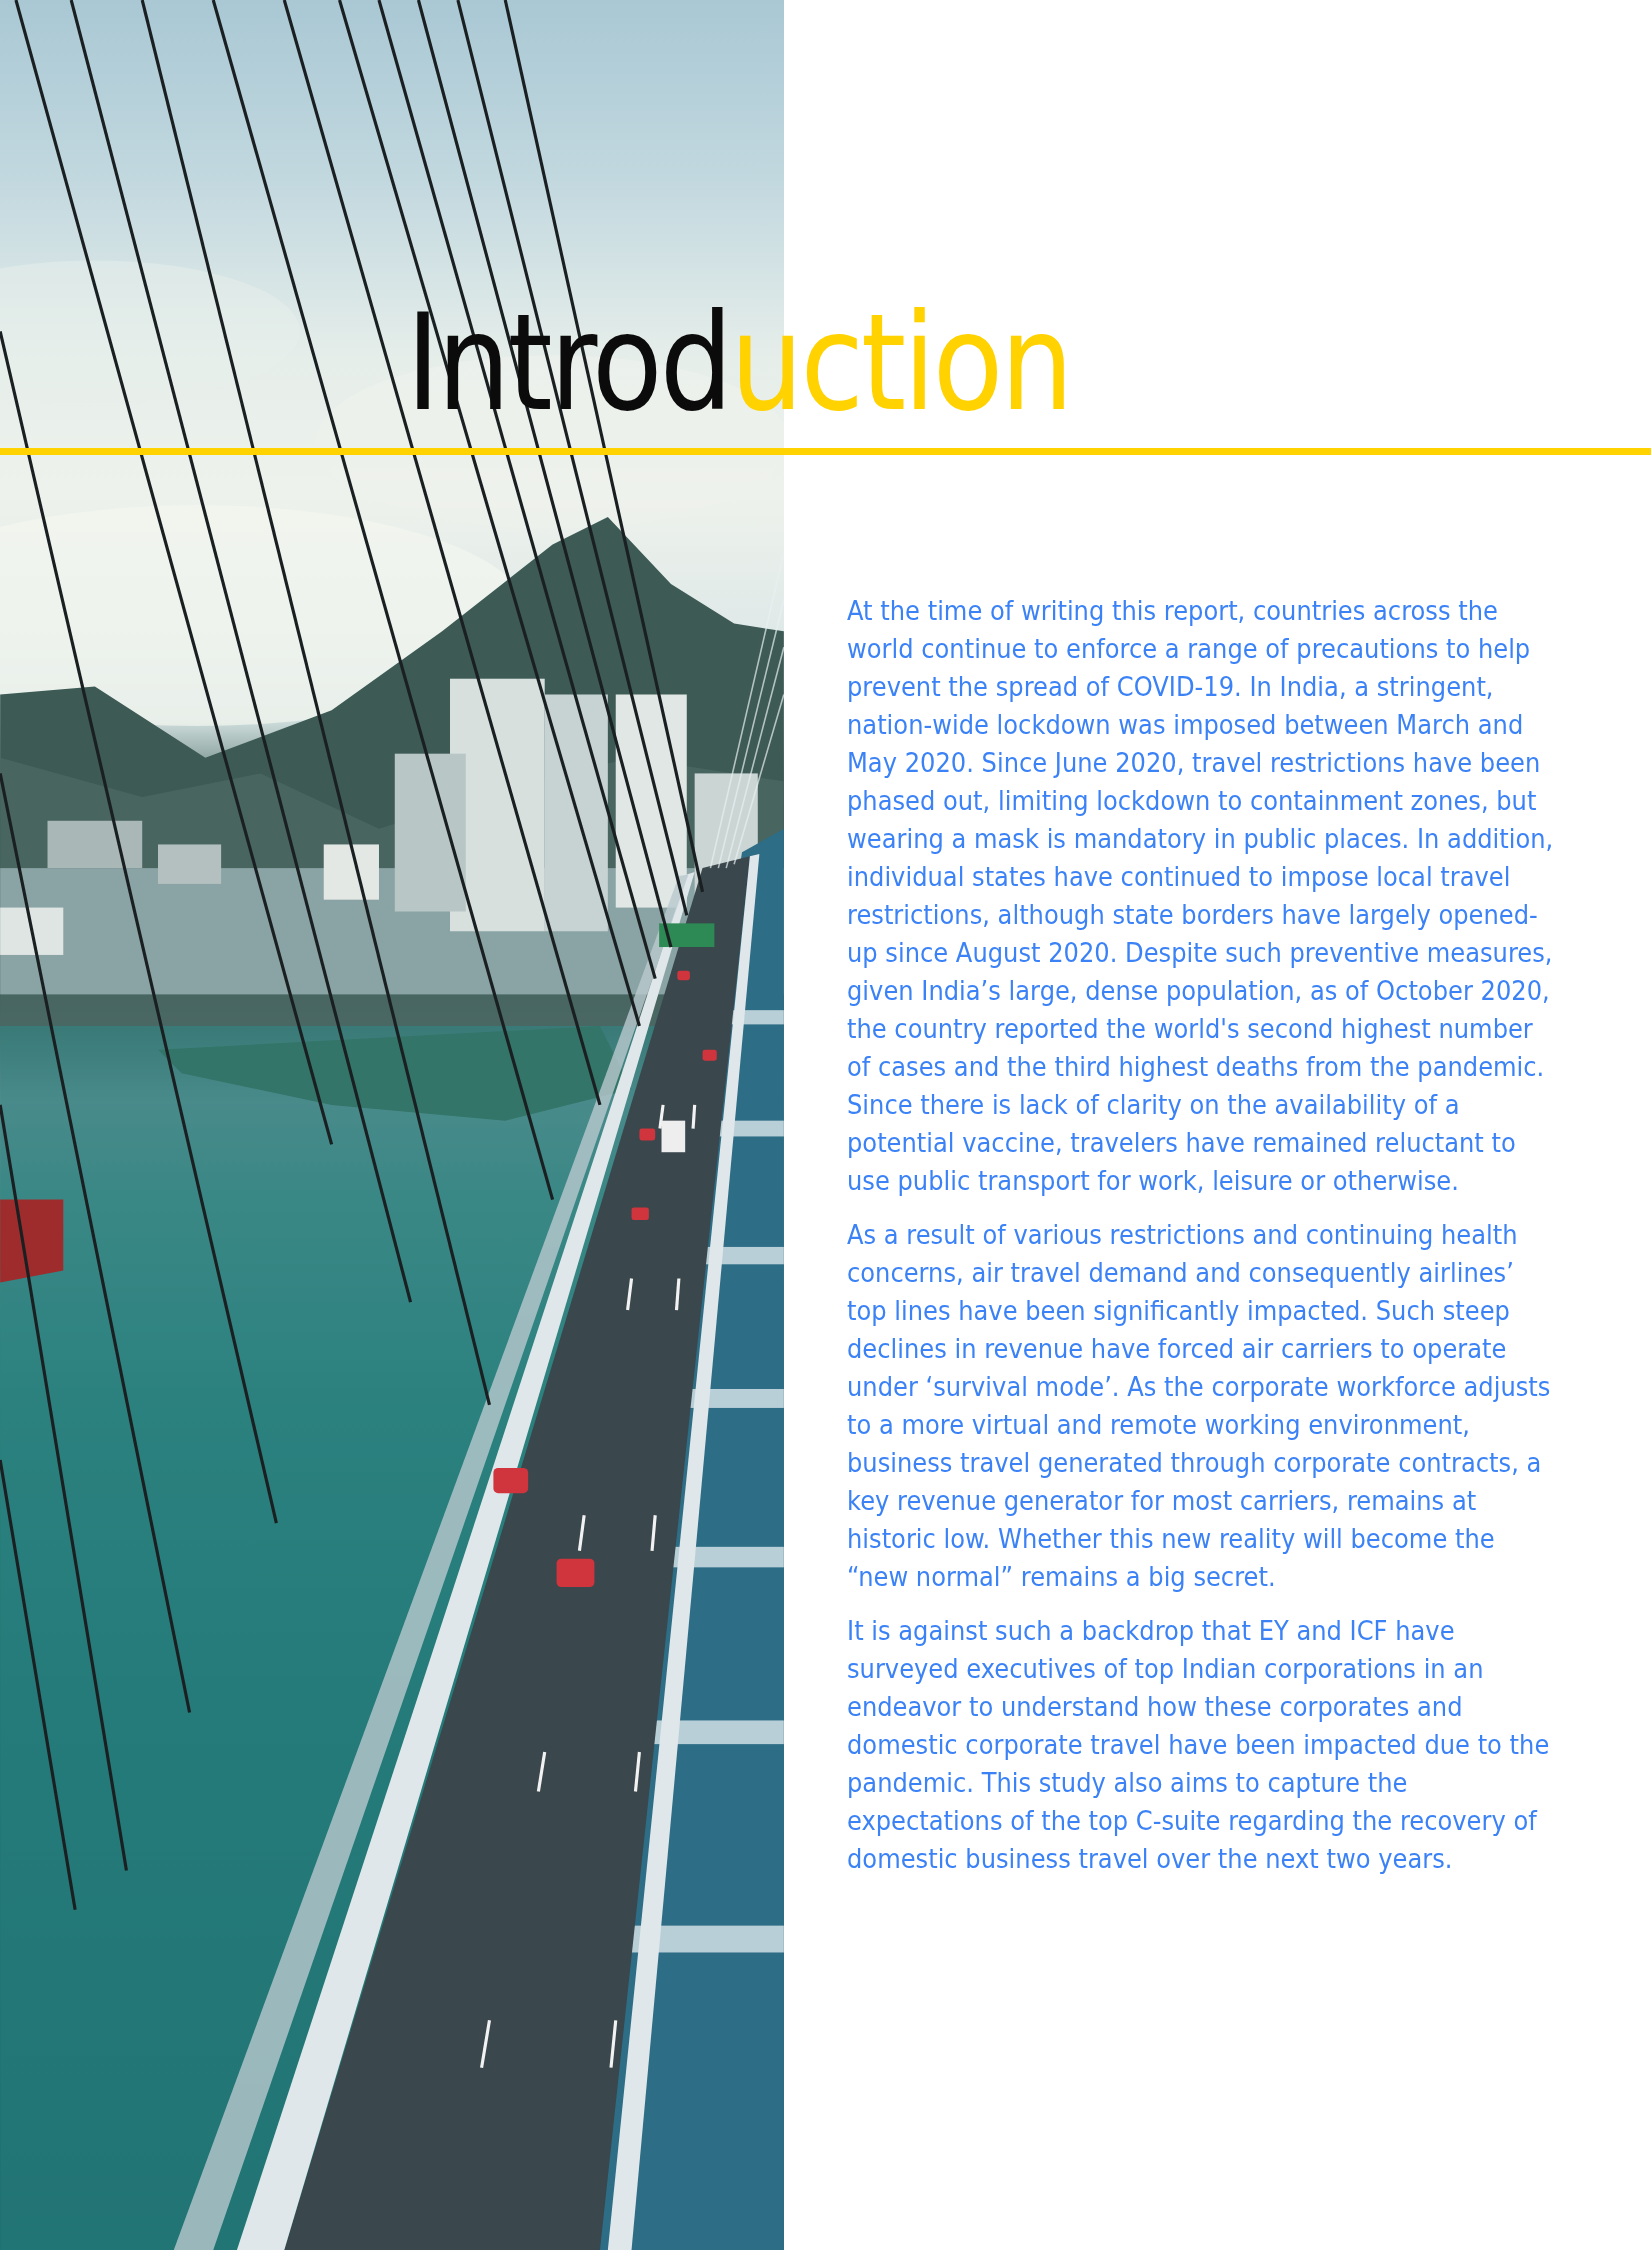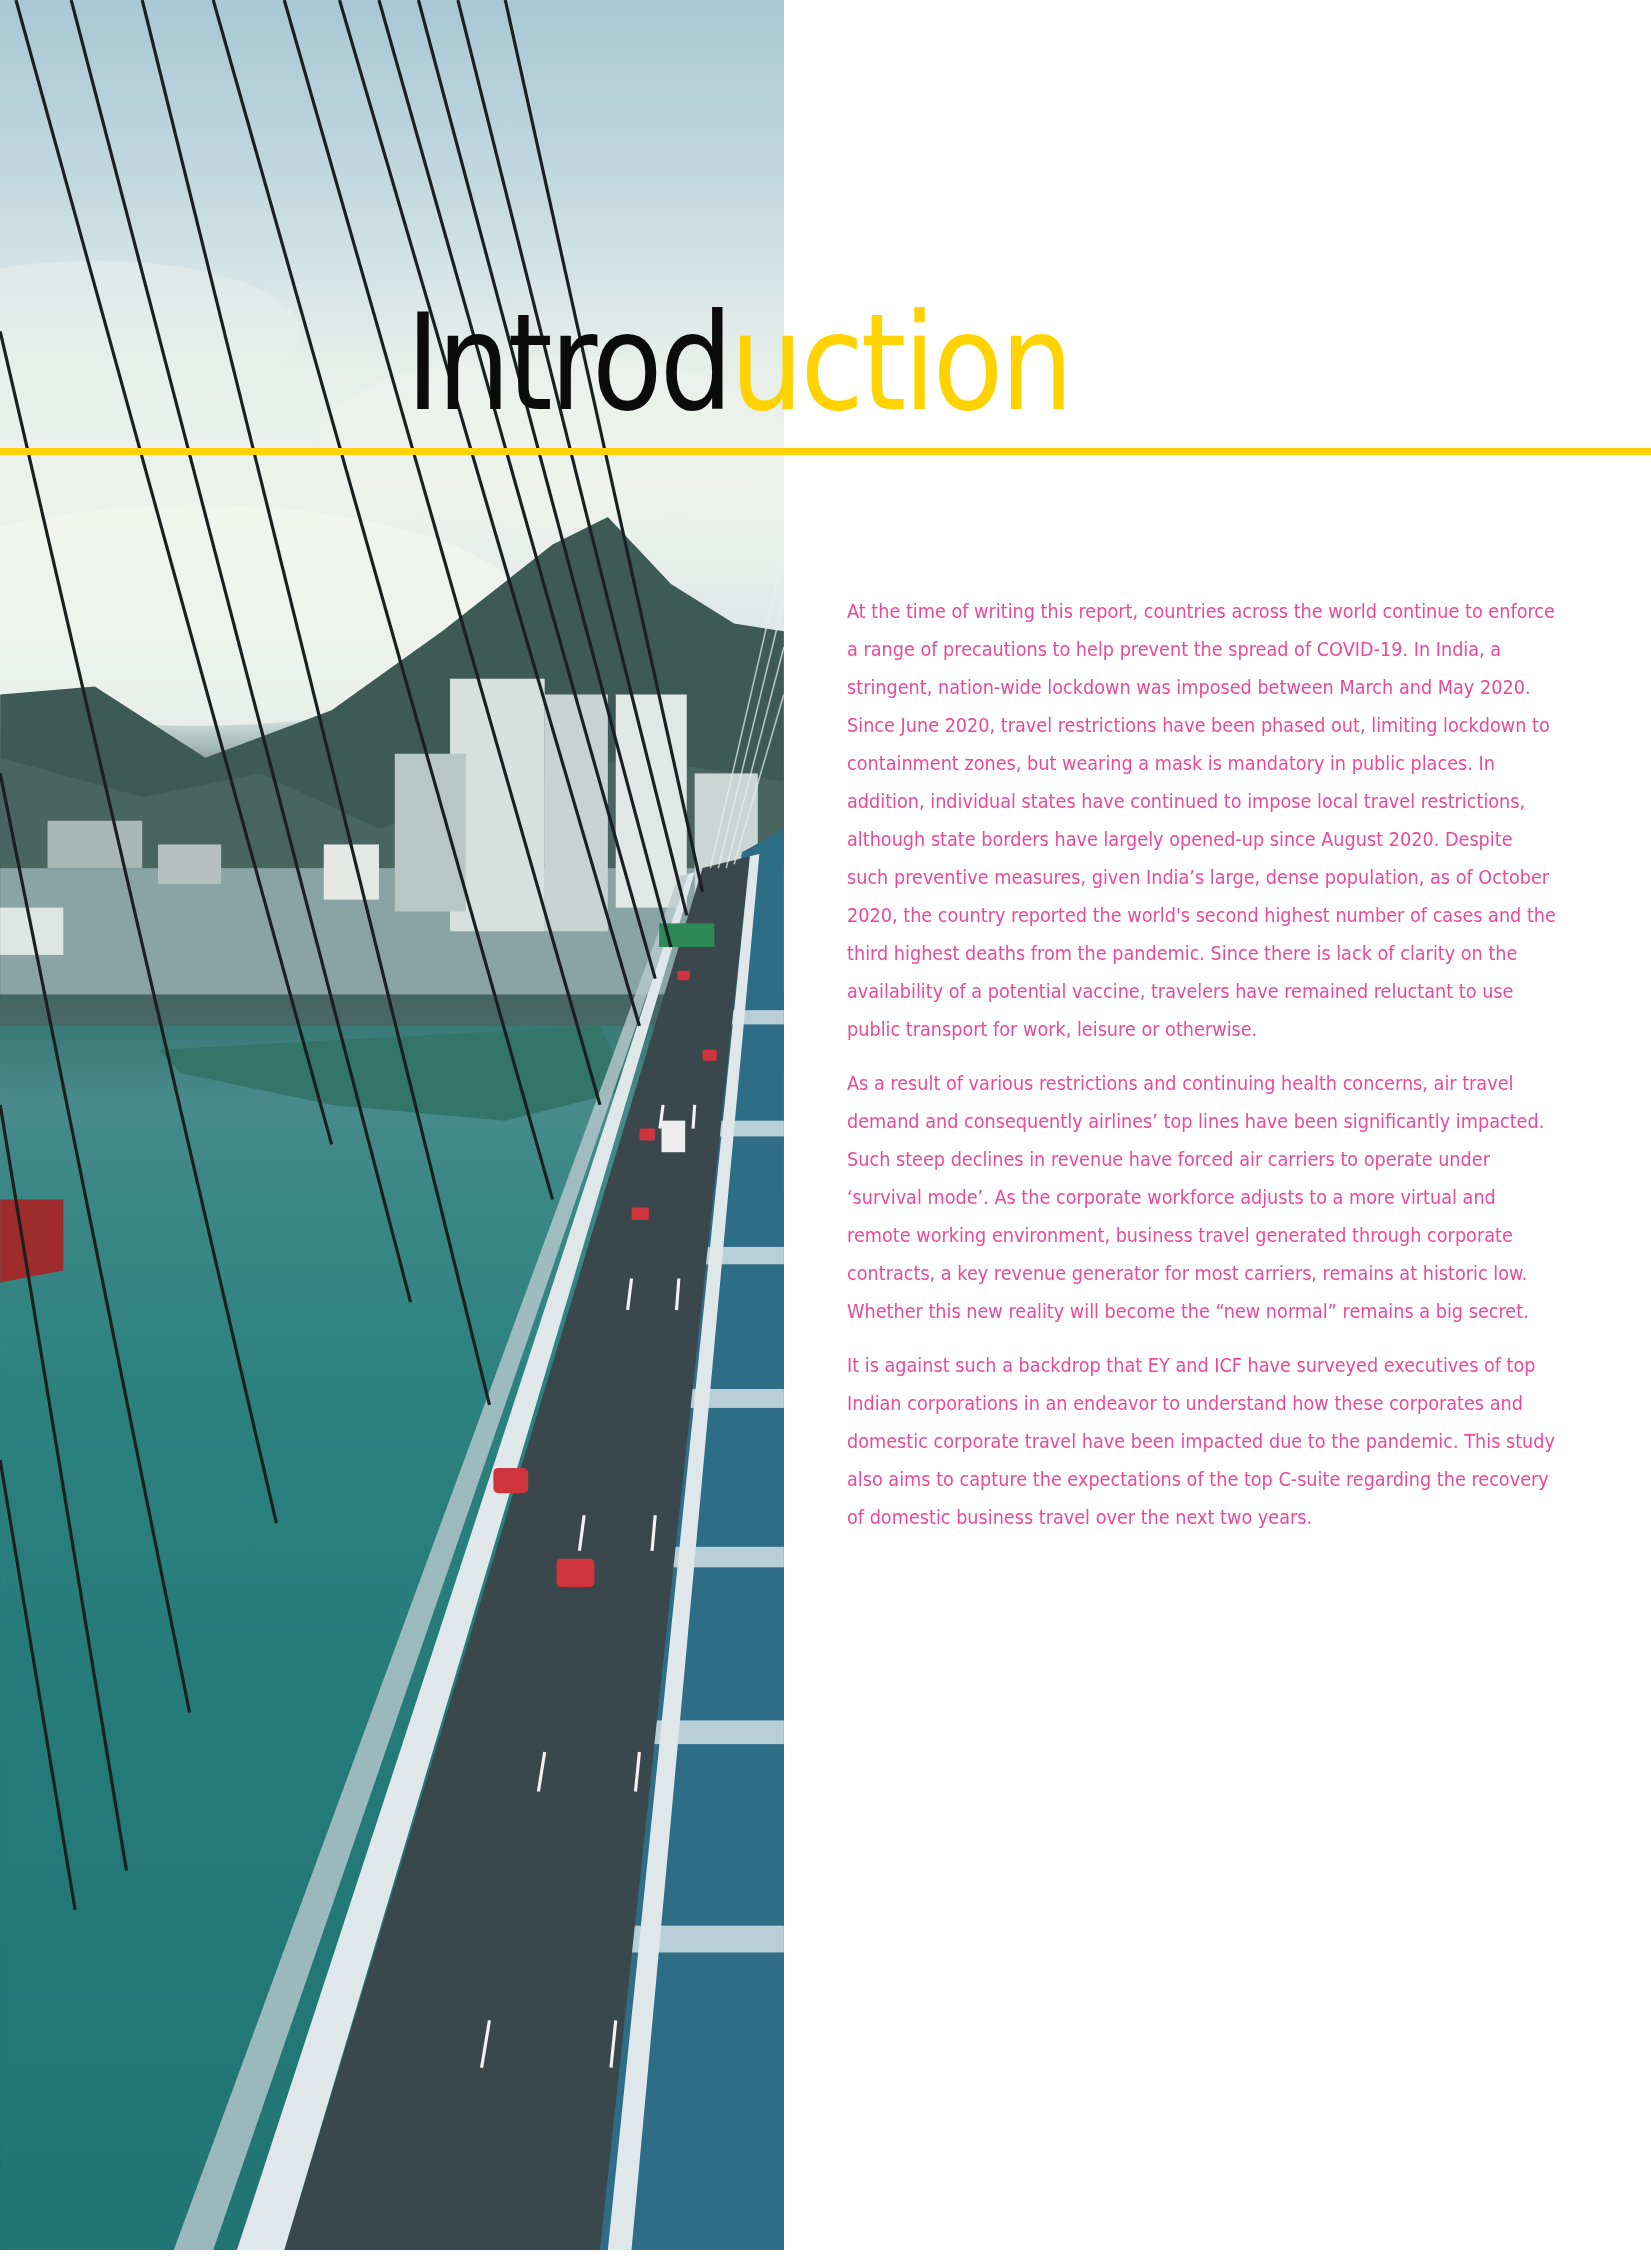--- a/index.html
+++ b/index.html
@@ -27,8 +27,8 @@
 
   .body-text {
     position: absolute; left: 847px; top: 592px; width: 710px;
-    font-family: "DejaVu Sans", sans-serif; font-size: 19px; line-height: 38px;
-    color: #ec4899;
+    font-family: "DejaVu Sans", sans-serif; font-size: 26px; line-height: 38px;
+    color: #3b82f6;
   }
   .body-text p { margin: 0 0 16px 0; transform: scaleX(0.93); transform-origin: left top; width: 764px; }
 </style>

